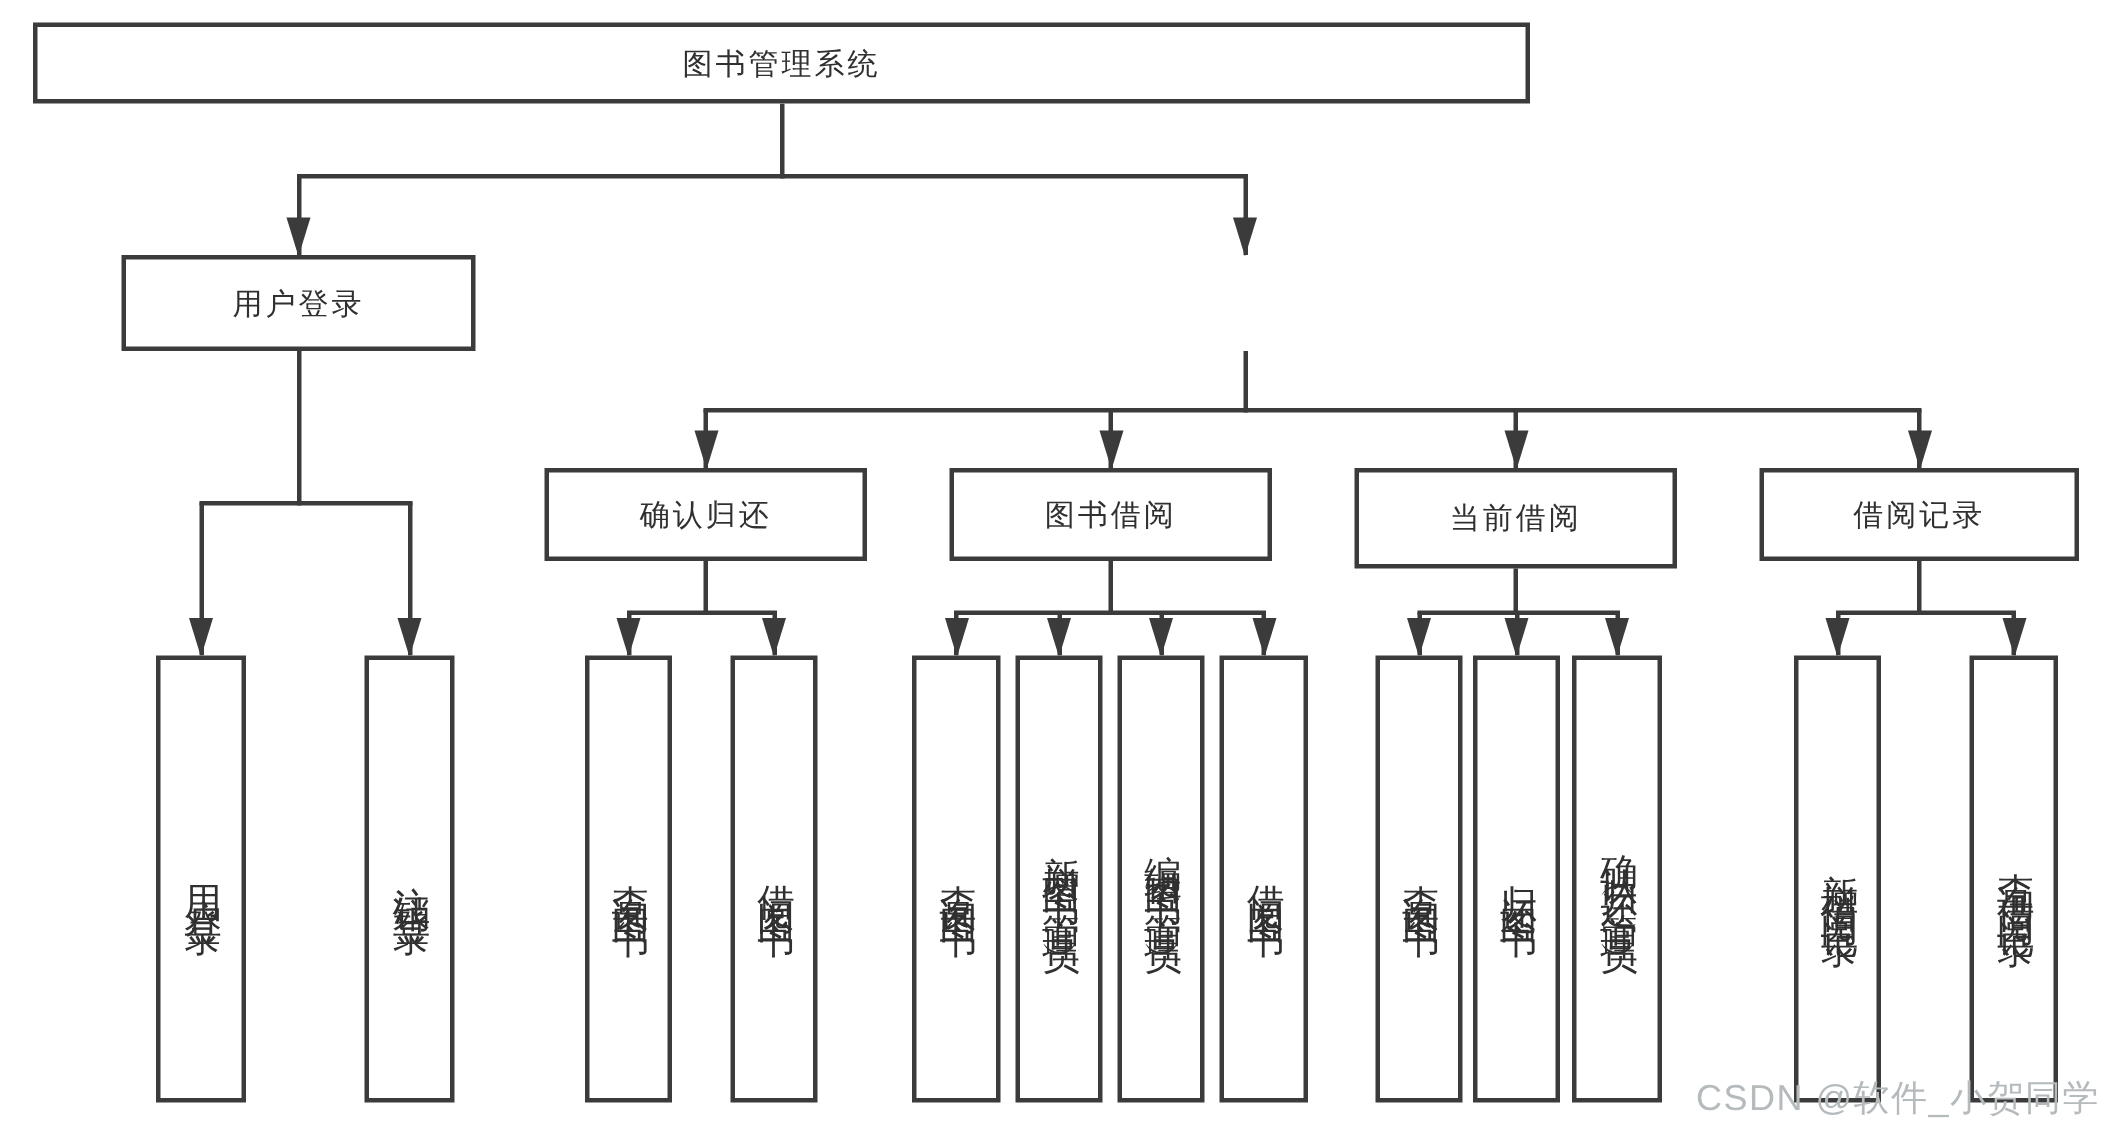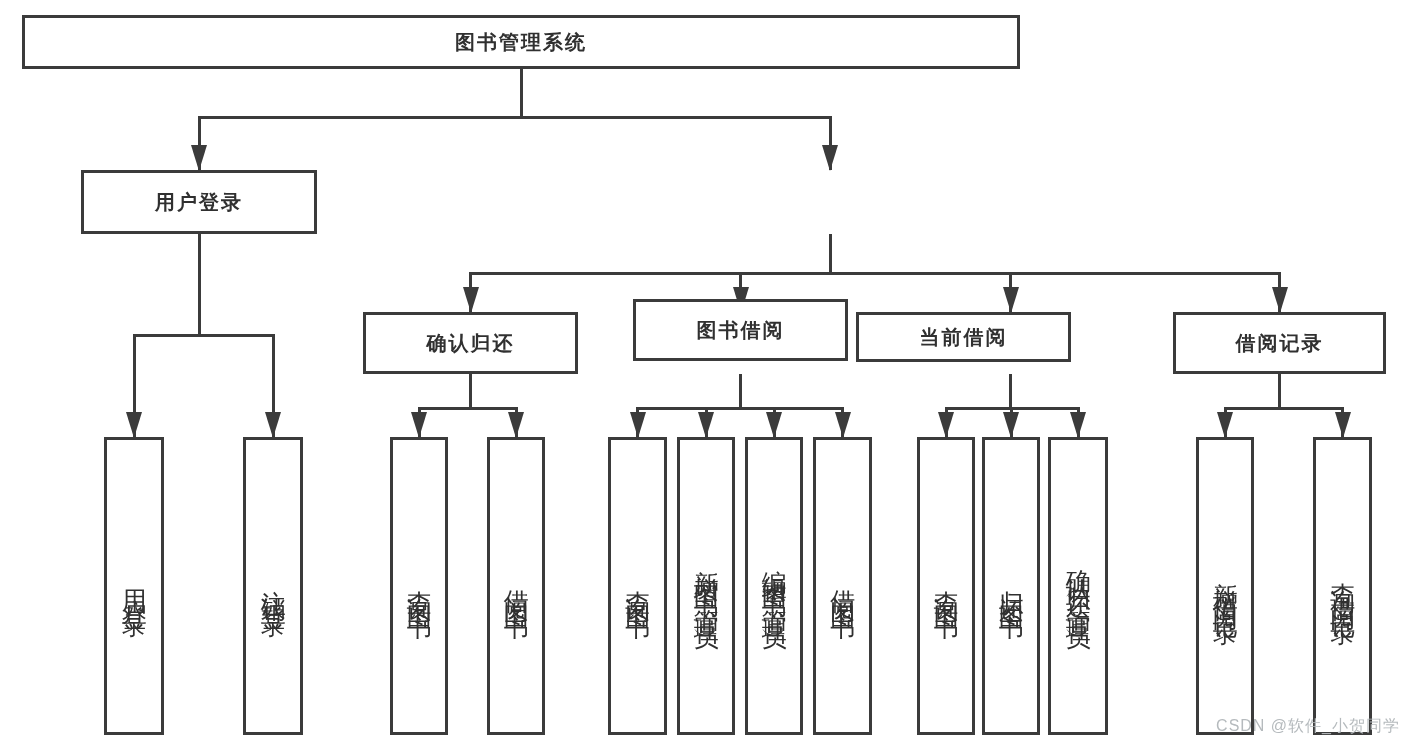--- a/index.html
+++ b/index.html
@@ -28,7 +28,6 @@
     font-size:20px;
     letter-spacing:2px;
     white-space:nowrap;
-    font-weight:bold;
   }
   .node.v span{
     writing-mode:vertical-rl;

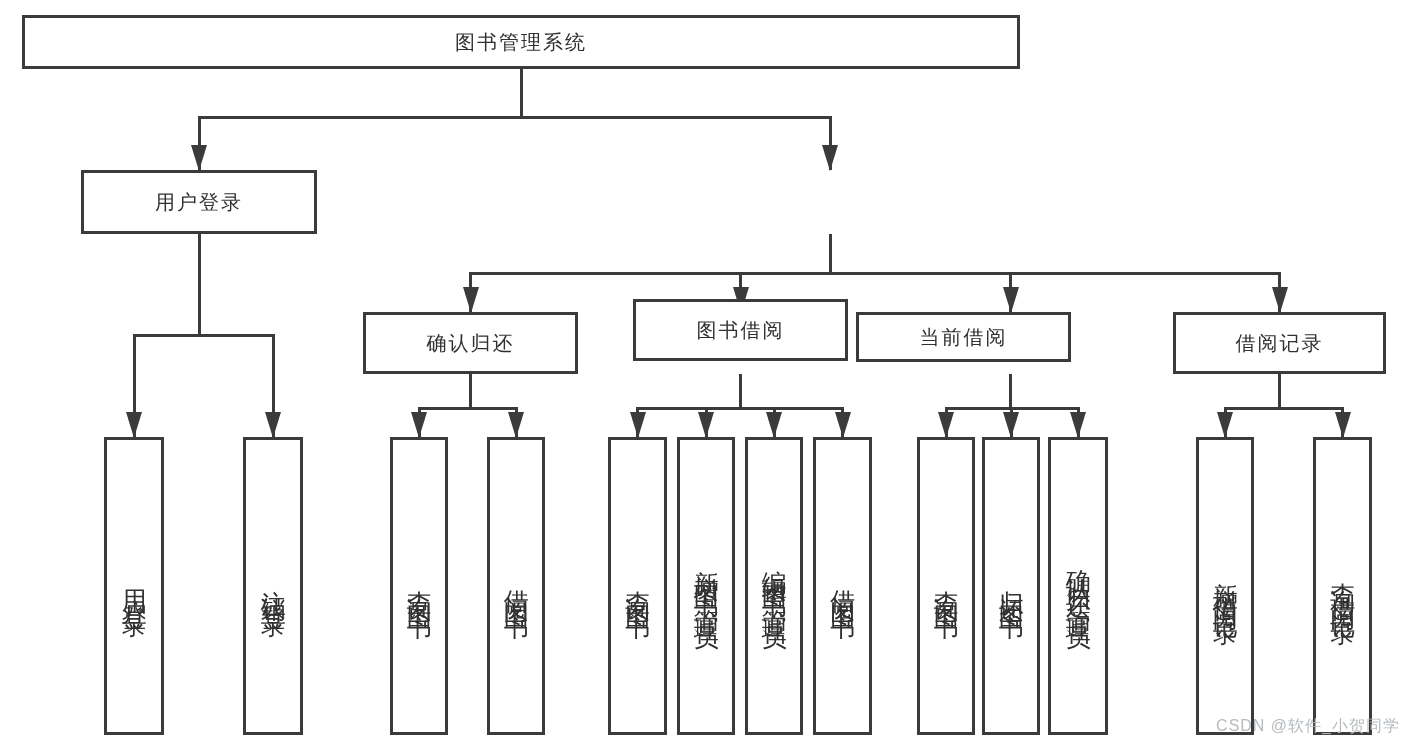--- a/index.html
+++ b/index.html
@@ -128,7 +128,7 @@
   <div class="node h" style="left:363px;top:312px;width:215px;height:62px">
     <span>确认归还</span>
   </div>
-  <div class="node h" style="left:633px;top:299px;width:215px;height:62px">
+  <div class="node h" style="left:633px;top:312px;width:215px;height:62px">
     <span>图书借阅</span>
   </div>
   <div class="node h" style="left:856px;top:312px;width:215px;height:50px">

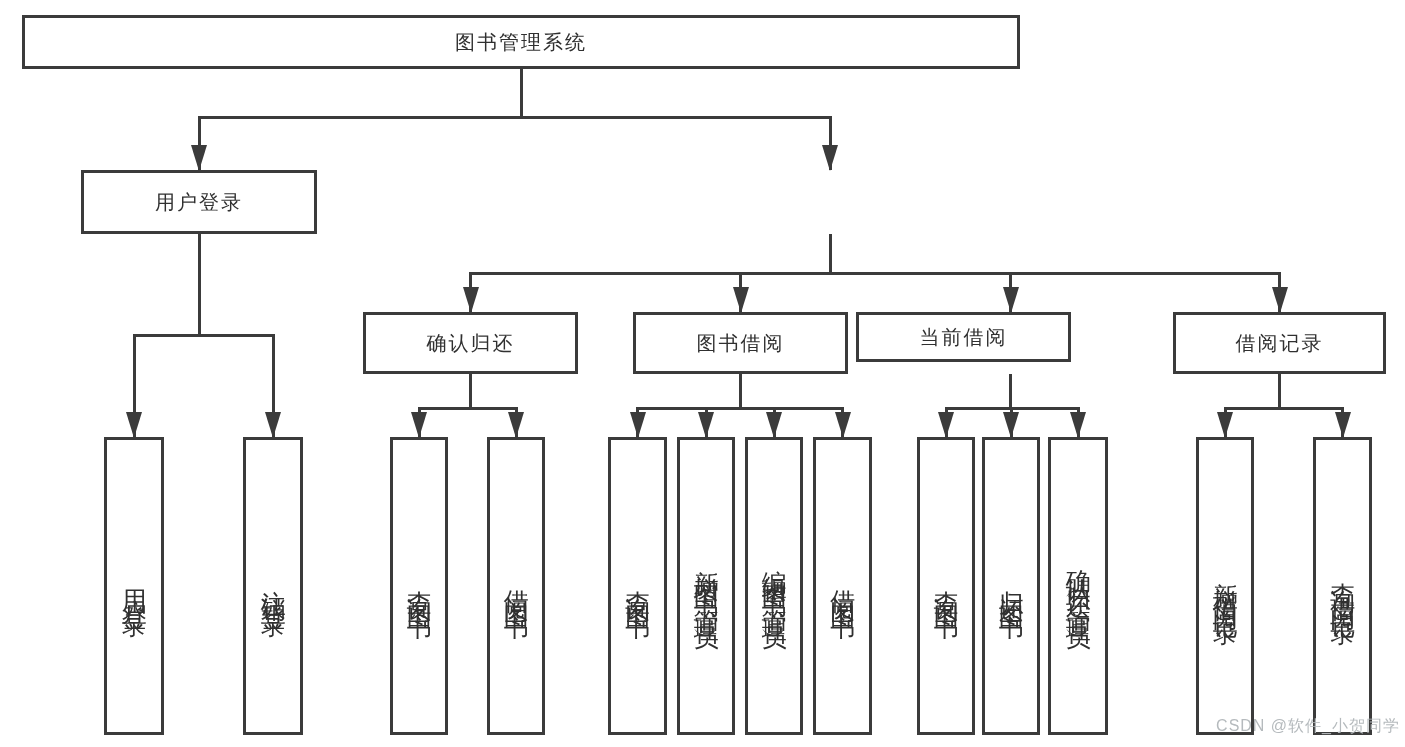--- a/index.html
+++ b/index.html
@@ -131,7 +131,7 @@
   <div class="node h" style="left:633px;top:312px;width:215px;height:62px">
     <span>图书借阅</span>
   </div>
-  <div class="node h" style="left:856px;top:312px;width:215px;height:50px">
+  <div class="node h" style="left:903px;top:312px;width:215px;height:67px">
     <span>当前借阅</span>
   </div>
   <div class="node h" style="left:1173px;top:312px;width:213px;height:62px">

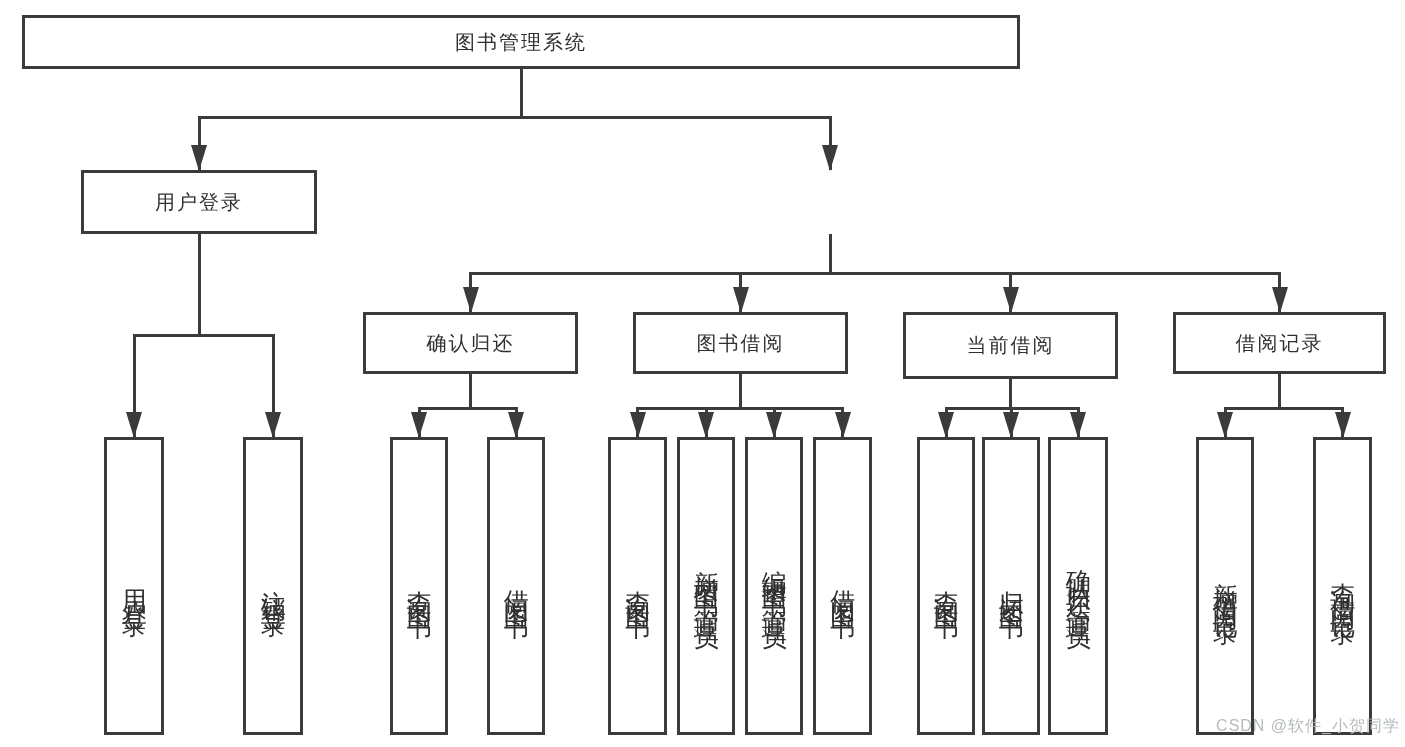--- a/index.html
+++ b/index.html
@@ -51,7 +51,7 @@
   .watermark{
     position:absolute;
     right:5px;top:716px;
-    font-size:16px;
+    font-size:24px;
     color:var(--watermark);
     letter-spacing:1px;
     white-space:nowrap;

